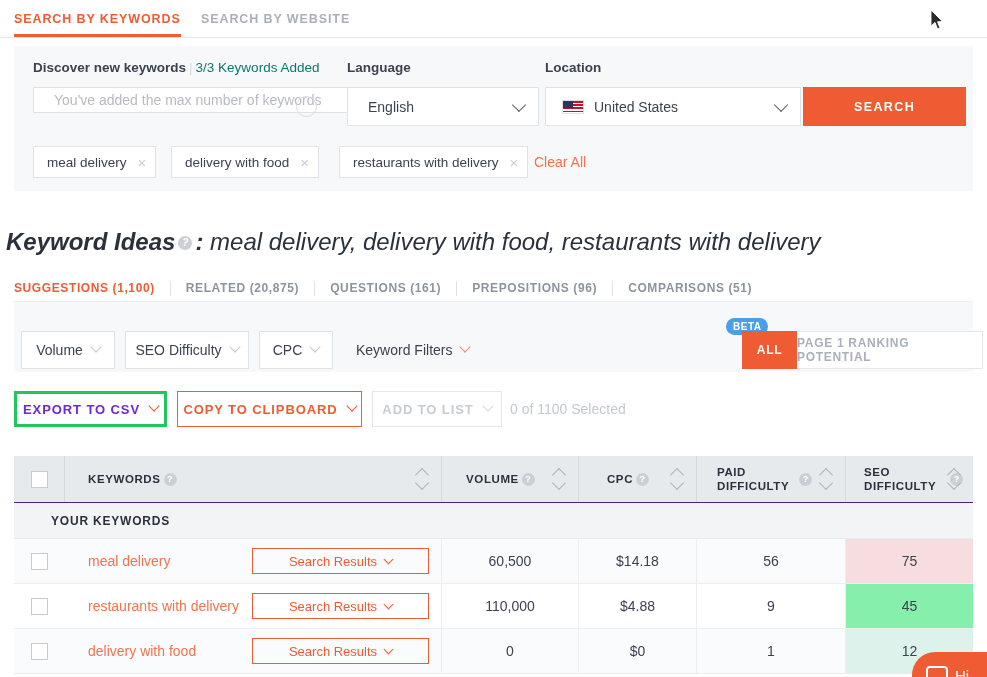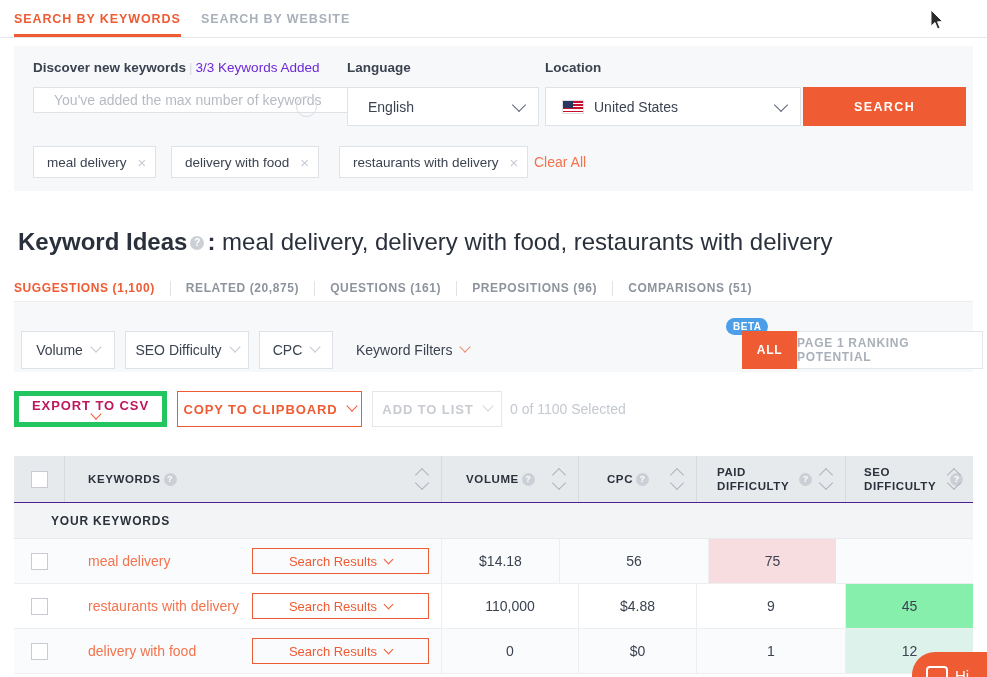--- a/index.html
+++ b/index.html
@@ -55,7 +55,7 @@
   }
   .fld-label .sub {
     font-weight: normal;
-    color: #6d28d9;
+    color: #0f766e;
   }
   .fld-label .pipe { color: #d9dce0; font-weight: normal; padding: 0 3px;}
   #lbl-discover { left: 19px; top: 14px; }

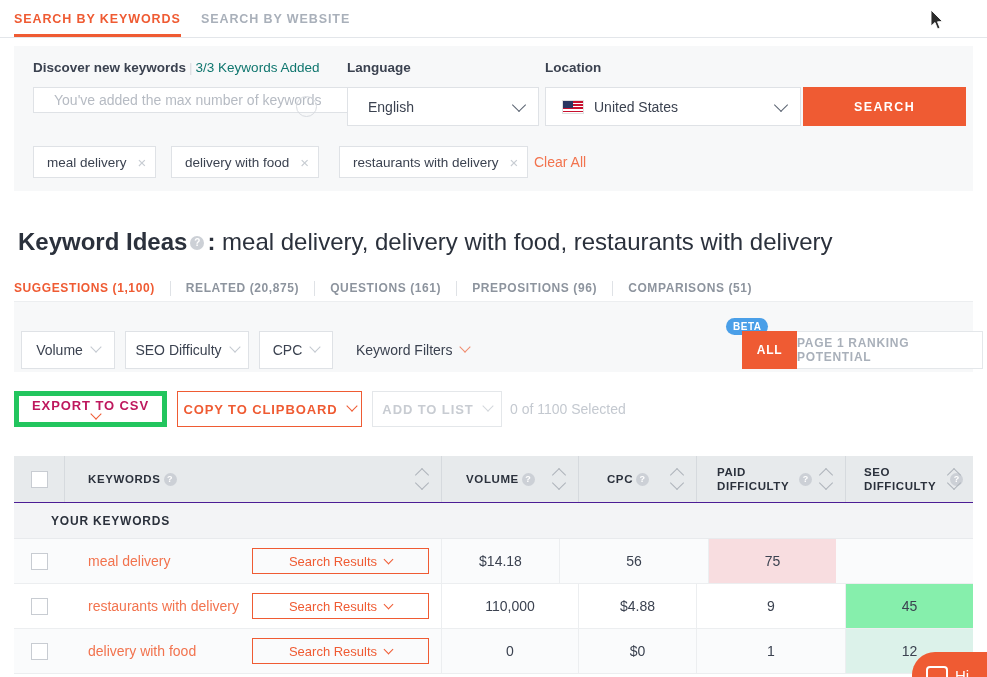--- a/index.html
+++ b/index.html
@@ -148,9 +148,10 @@
 
   
   #heading {
-    position: absolute; left: 18px; top: 228px;
+    position: absolute; left: 6px; top: 228px;
     font-size: 24px; color: #2b313c;
     white-space: nowrap;
+    font-style: italic;
   }
   #heading .strong { font-weight: bold; }
   #heading .rest { font-weight: normal; }

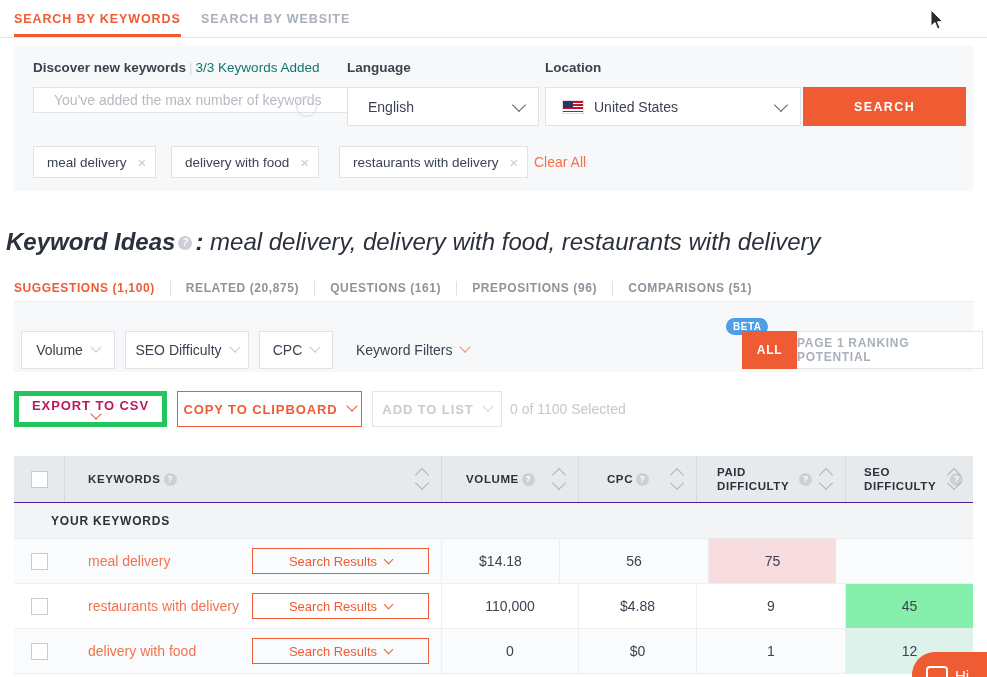--- a/index.html
+++ b/index.html
@@ -259,7 +259,7 @@
   }
   #btn-export {
     left: 14px; width: 153px;
-    border: 5px solid #22c55e; color: #be185d; flex-direction: column;
+    border: 3px solid #22c55e; color: #6d28d9;
   }
   #btn-export .cv { border-right: 1.5px solid #ef5b33; border-bottom: 1.5px solid #ef5b33;}
   #btn-copy {

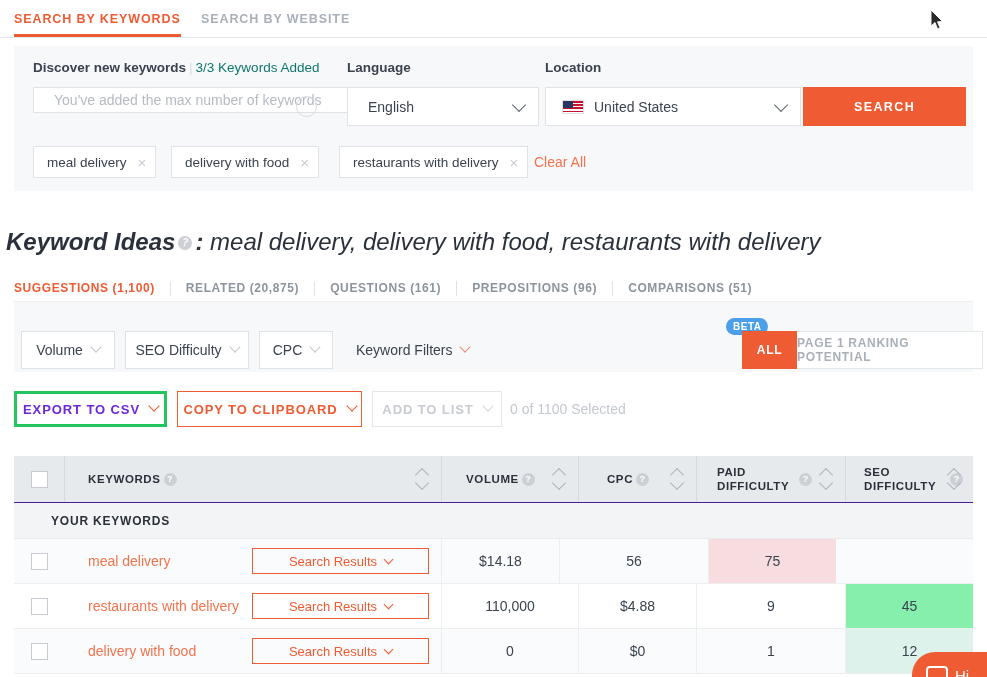--- a/index.html
+++ b/index.html
@@ -564,6 +564,7 @@
           <span class="cv"></span>
         </span>
       </div>
+      <div class="td c-vol num" style="padding-right:0">60,500</div>
       <div class="td c-cpc num" style="padding-right:0">$14.18</div>
       <div class="td c-pd num" style="padding-left:0">56</div>
       <div class="td c-sd sdcell nosep" style="padding-left:0;background:#f8dde0">75</div>

